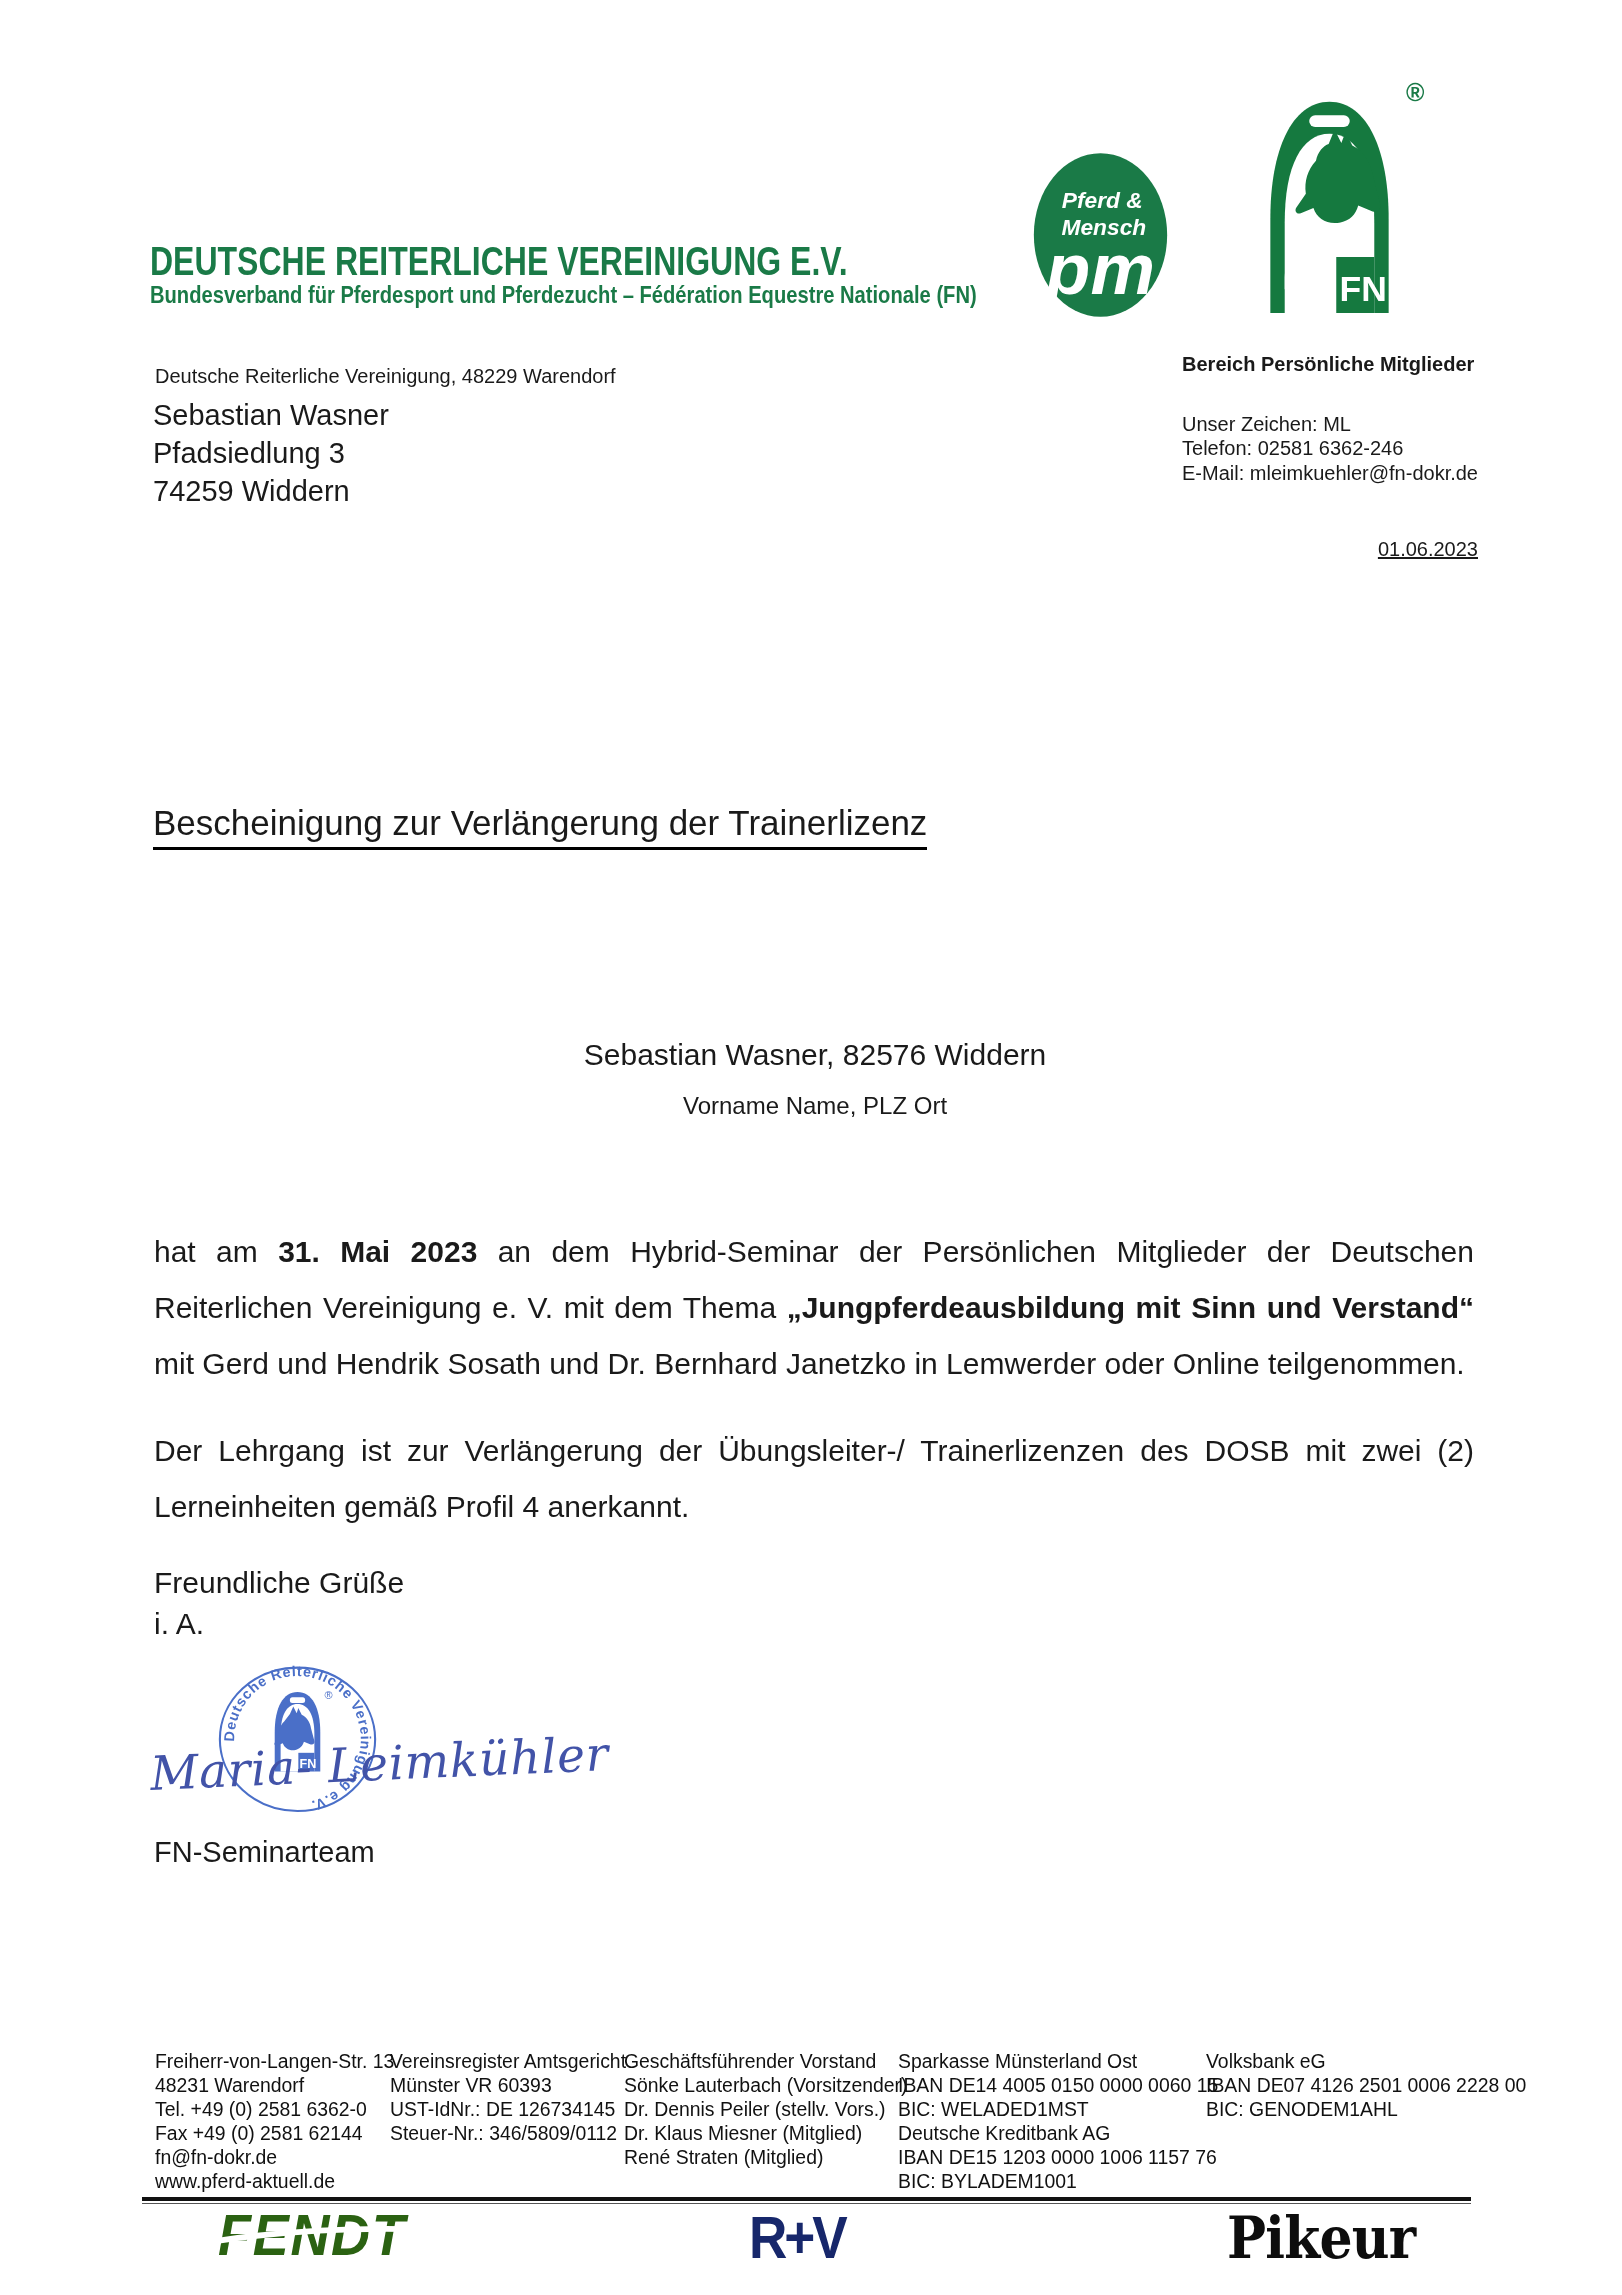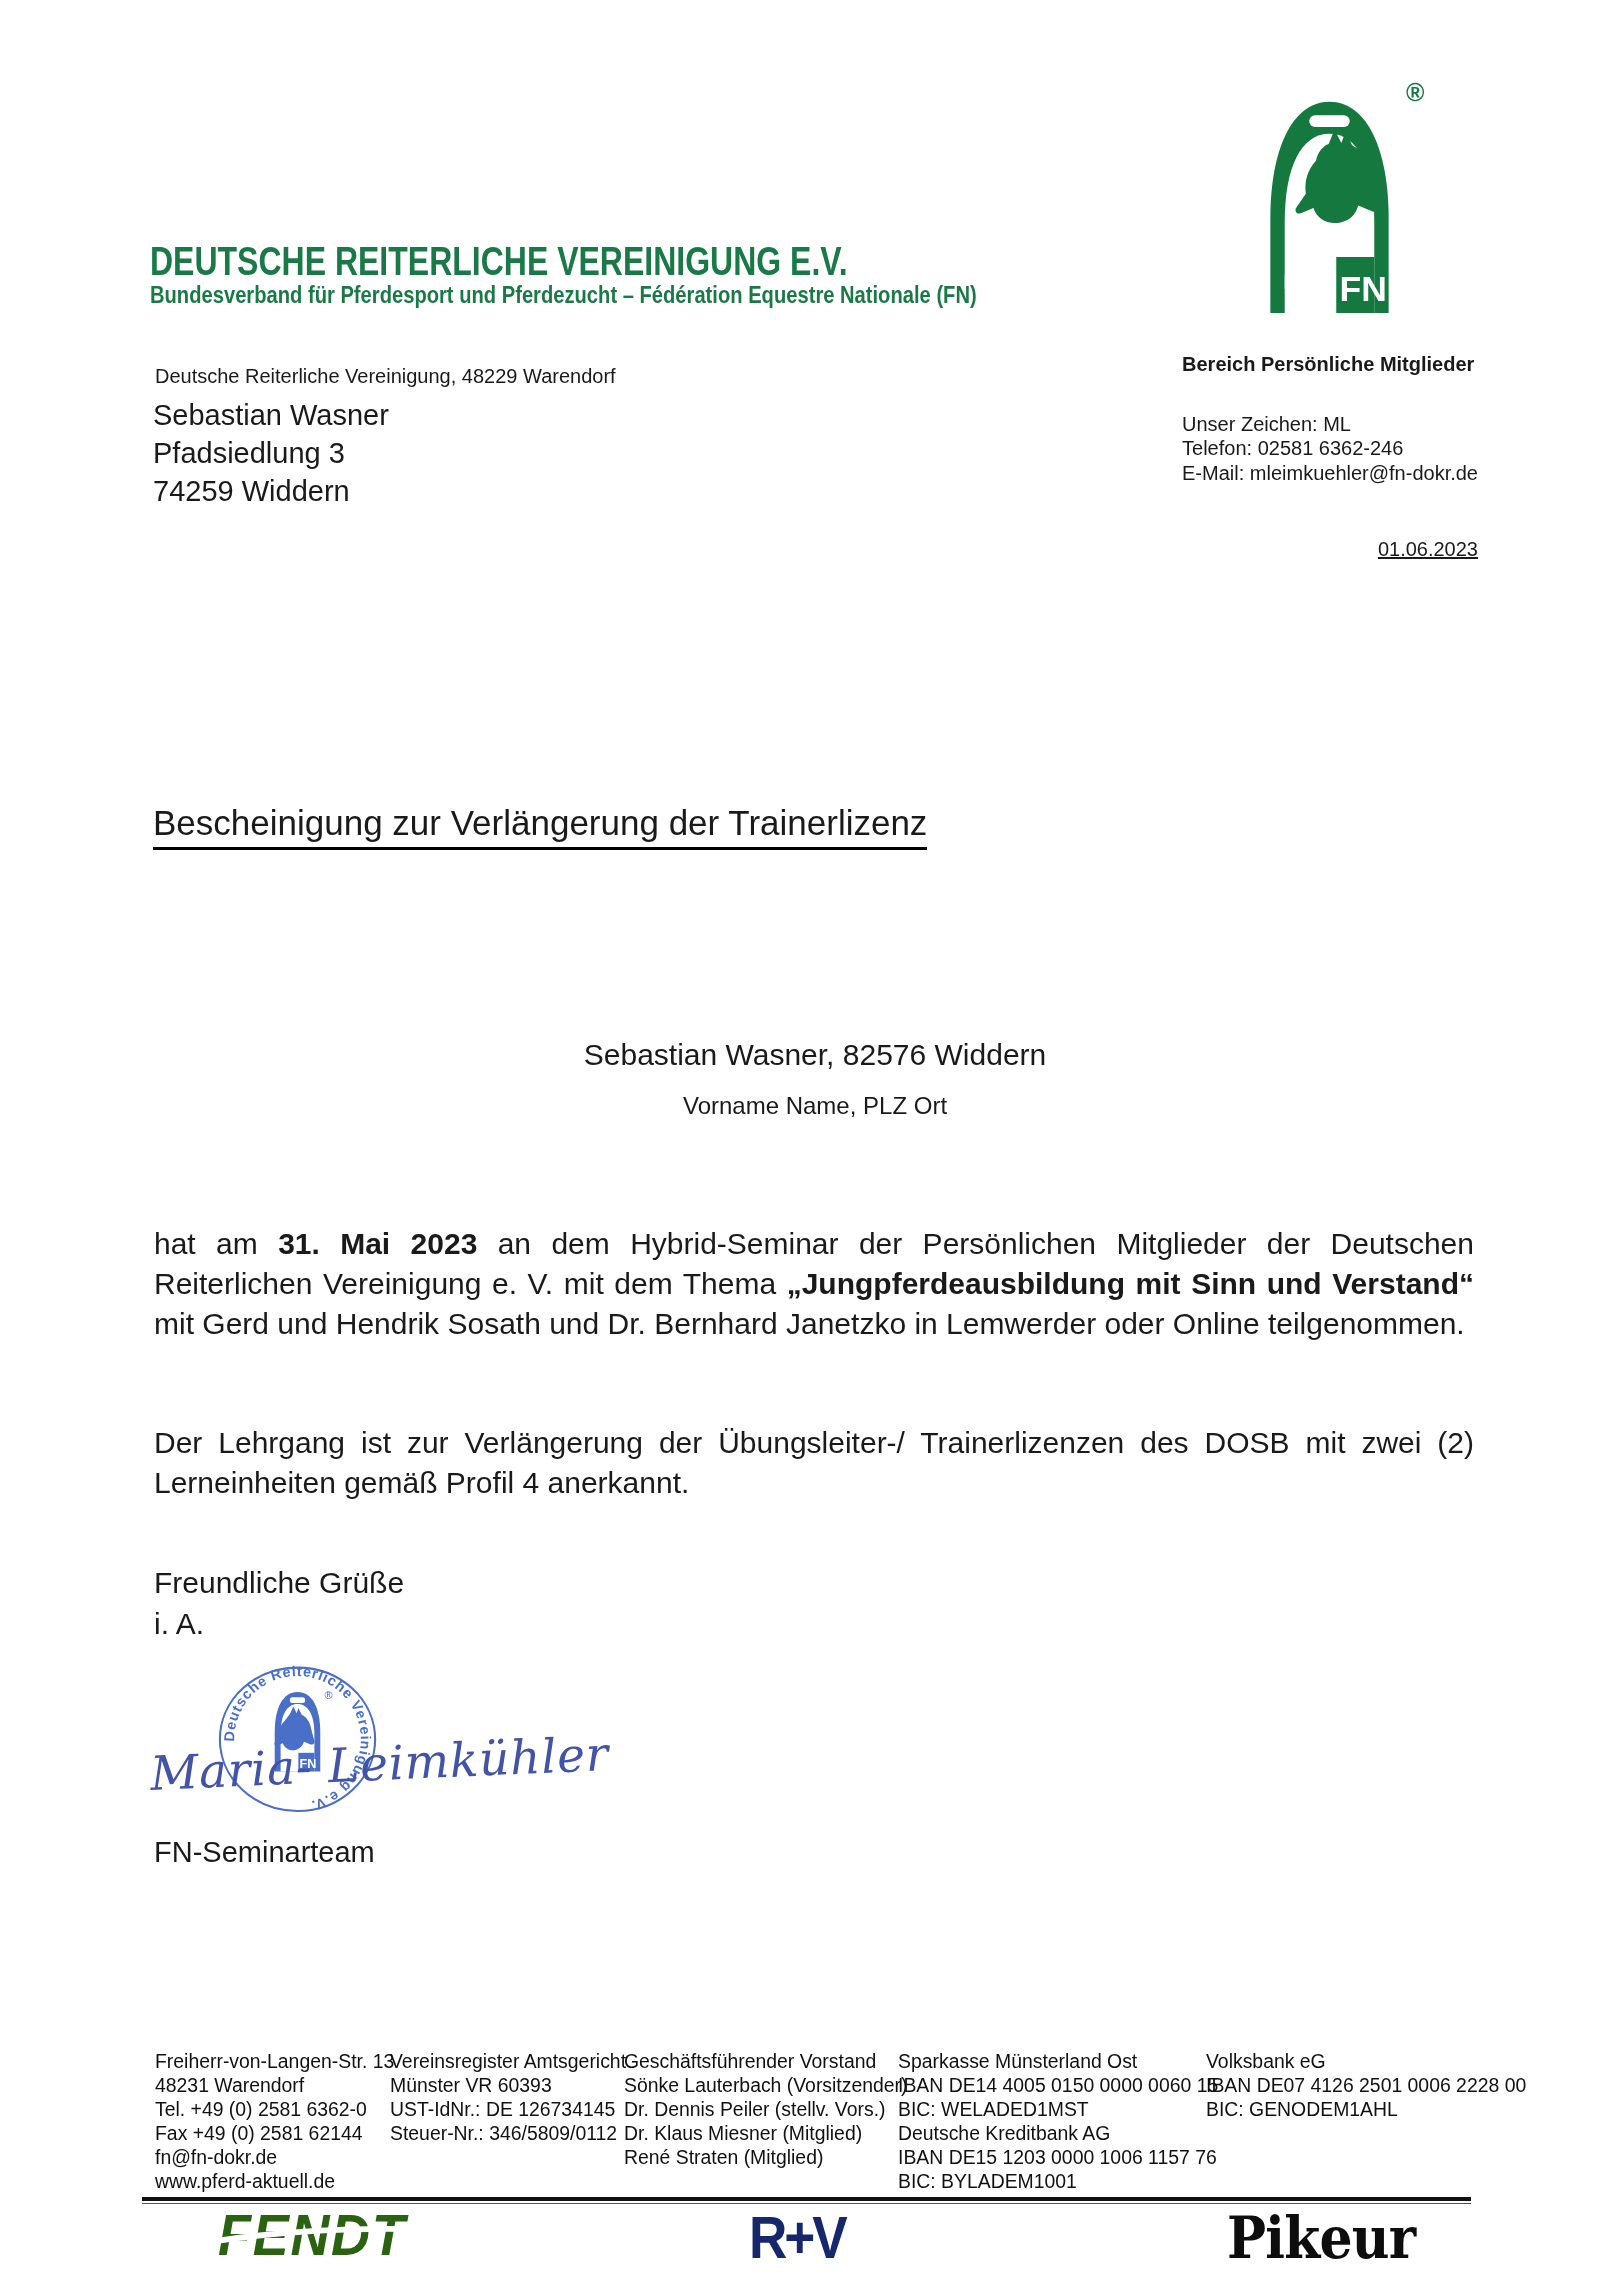--- a/index.html
+++ b/index.html
@@ -64,6 +64,14 @@
     <span class="condensed" style="transform:scaleX(0.84);">Bundesverband für Pferdesport und Pferdezucht – Fédération Equestre Nationale (FN)</span>
   </div>
 
+  <div class="abs" style="left:1033px;top:152px;width:135px;height:166px;">
+    <svg width="135" height="166" viewBox="0 0 160 196">
+      <ellipse cx="80" cy="98" rx="79" ry="97" fill="#1a7a47"></ellipse>
+      <text x="82" y="66" text-anchor="middle" font-size="27" font-weight="bold" font-style="italic" fill="#ffffff" font-family="Liberation Sans, sans-serif">Pferd &amp;</text>
+      <text x="84" y="98" text-anchor="middle" font-size="27" font-weight="bold" font-style="italic" fill="#ffffff" font-family="Liberation Sans, sans-serif">Mensch</text>
+      <text x="80" y="168" text-anchor="middle" font-size="86" font-weight="bold" font-style="italic" fill="#ffffff" font-family="Liberation Sans, sans-serif">pm</text>
+    </svg>
+  </div>
 
   <div class="abs" style="left:1245px;top:83px;width:169px;height:235px;">
     <svg width="169" height="235" viewBox="0 0 200 278">

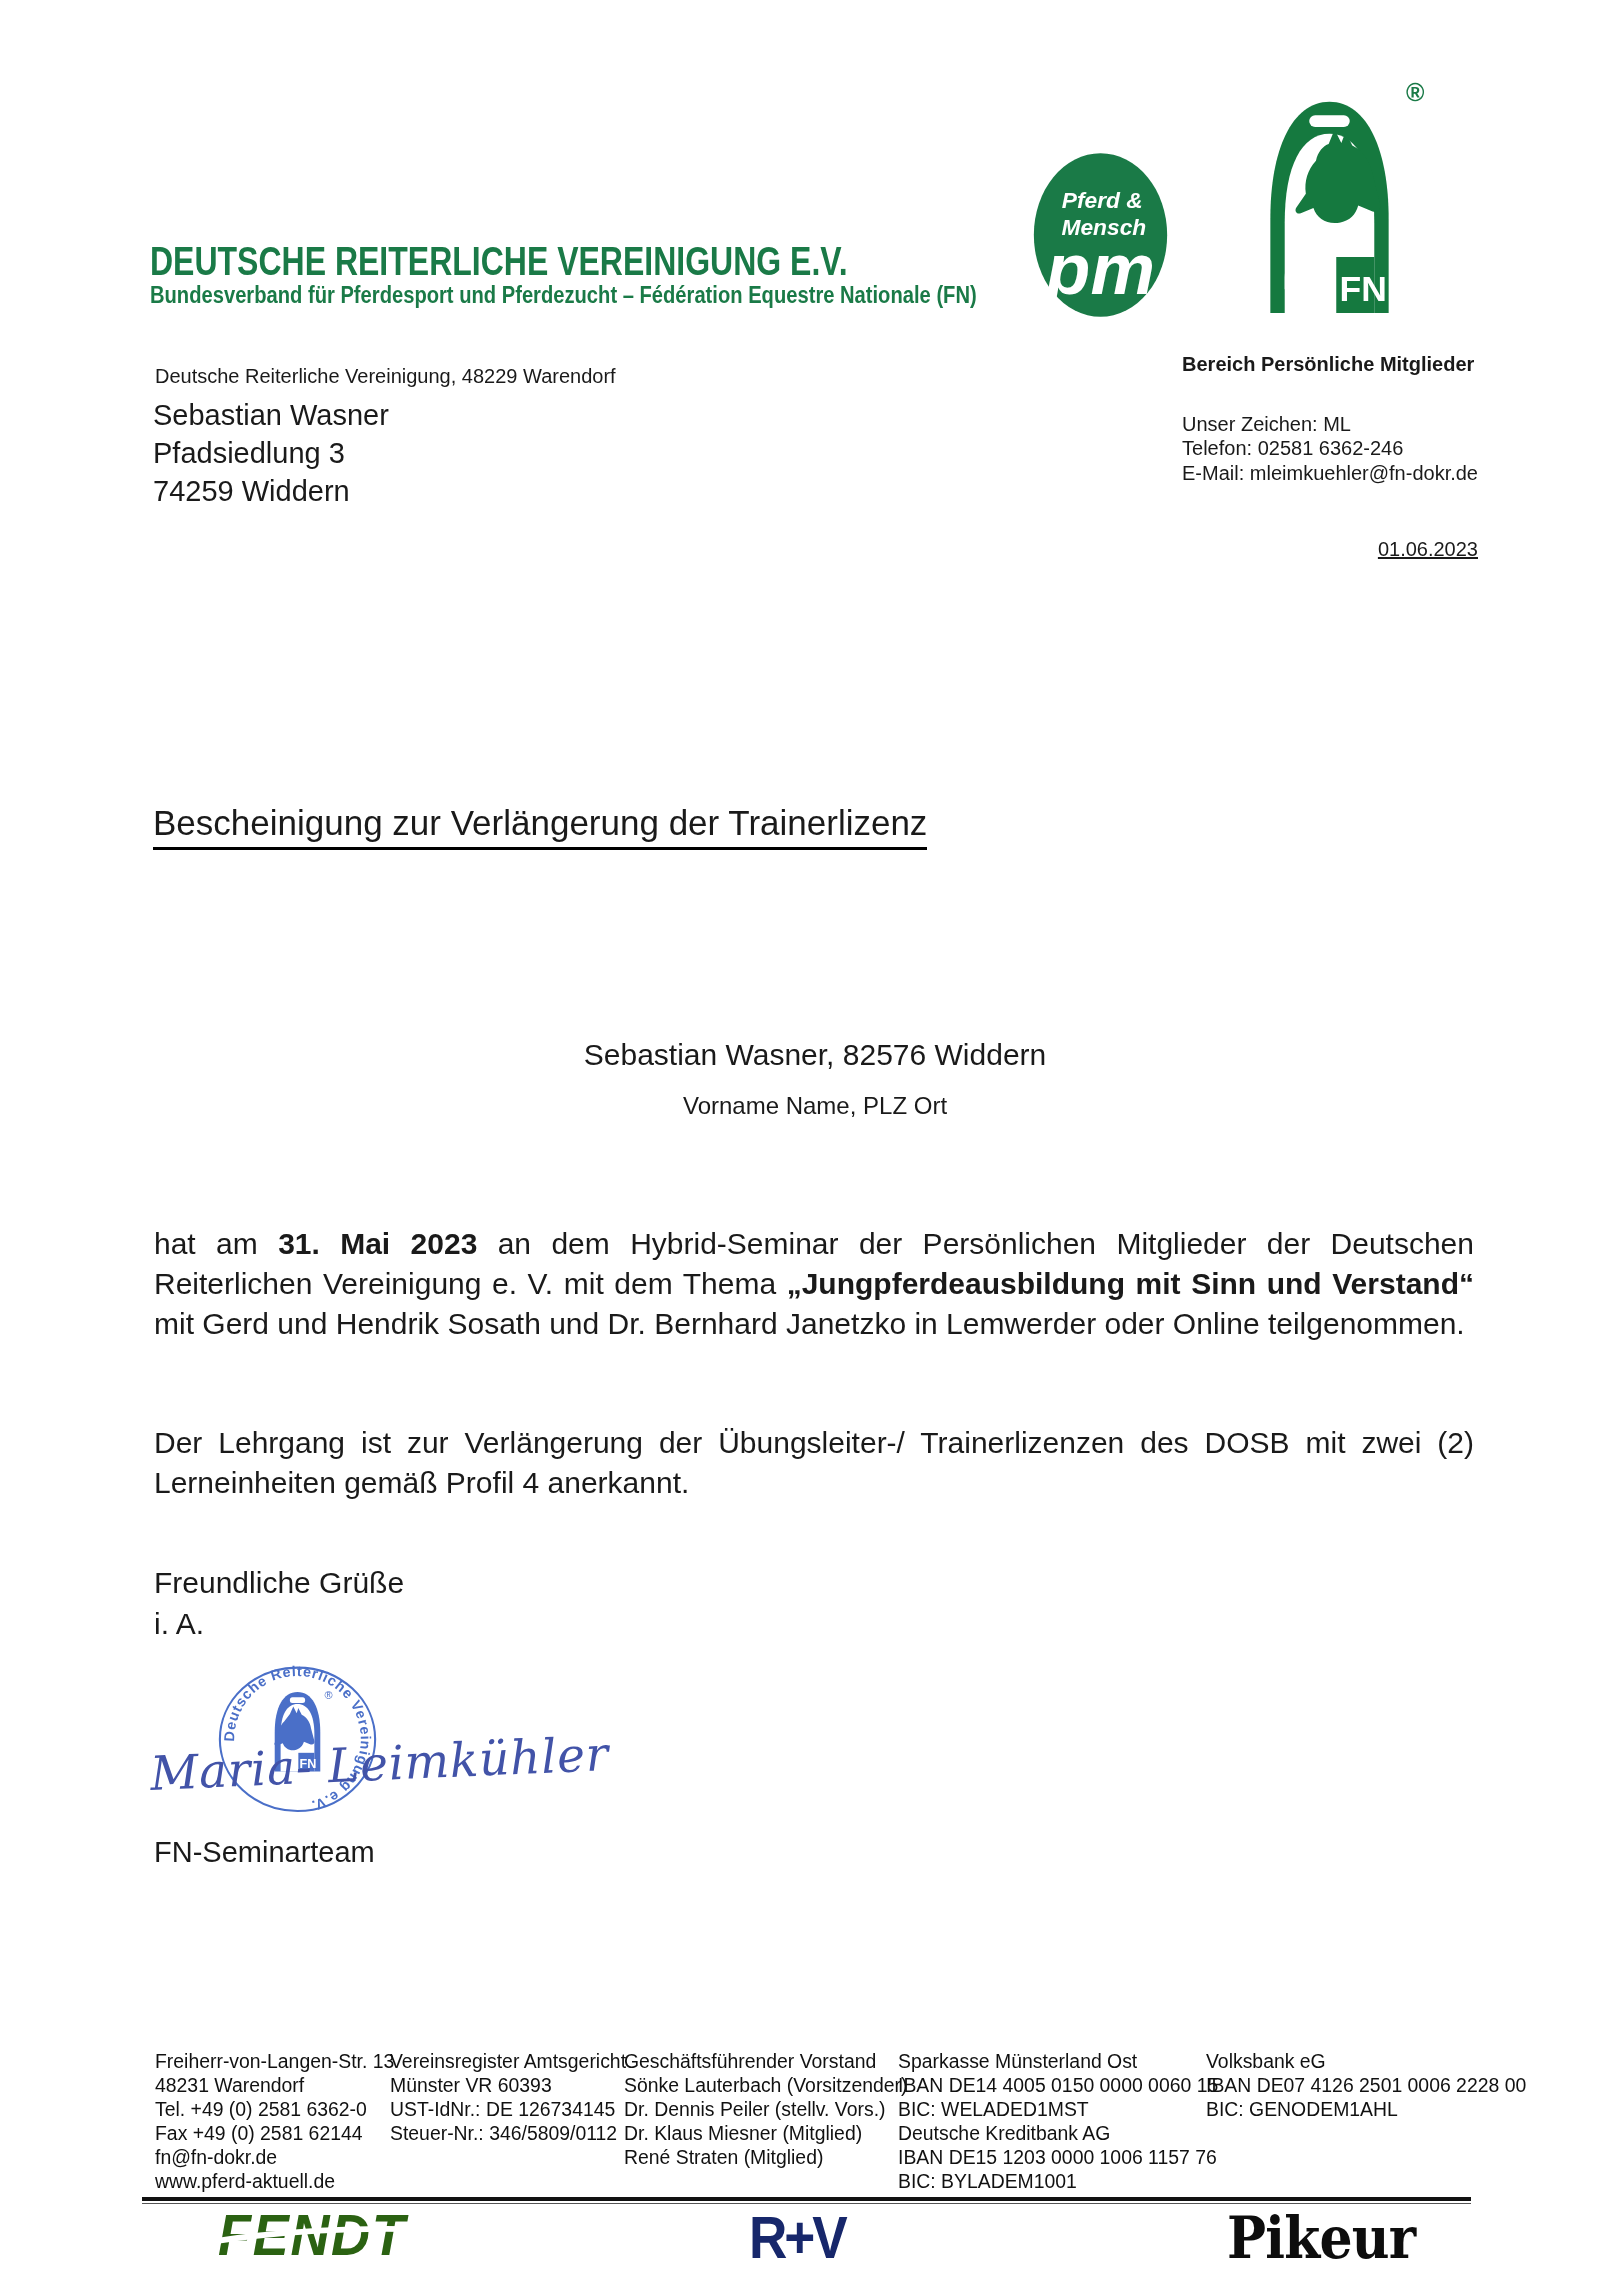--- a/index.html
+++ b/index.html
@@ -23,7 +23,7 @@
   .centered-block{left:156px;width:1318px;text-align:center;}
   .participant-name{top:1038px;font-size:30px;}
   .participant-caption{top:1092px;font-size:24px;}
-  .body-par{left:154px;width:1320px;font-size:30px;line-height:40px;text-align:justify;}
+  .body-par{left:154px;width:1320px;font-size:30px;line-height:56px;text-align:justify;}
   .par1{top:1224px;}
   .par2{top:1423px;}
   .greeting{left:154px;top:1566px;font-size:30px;}

